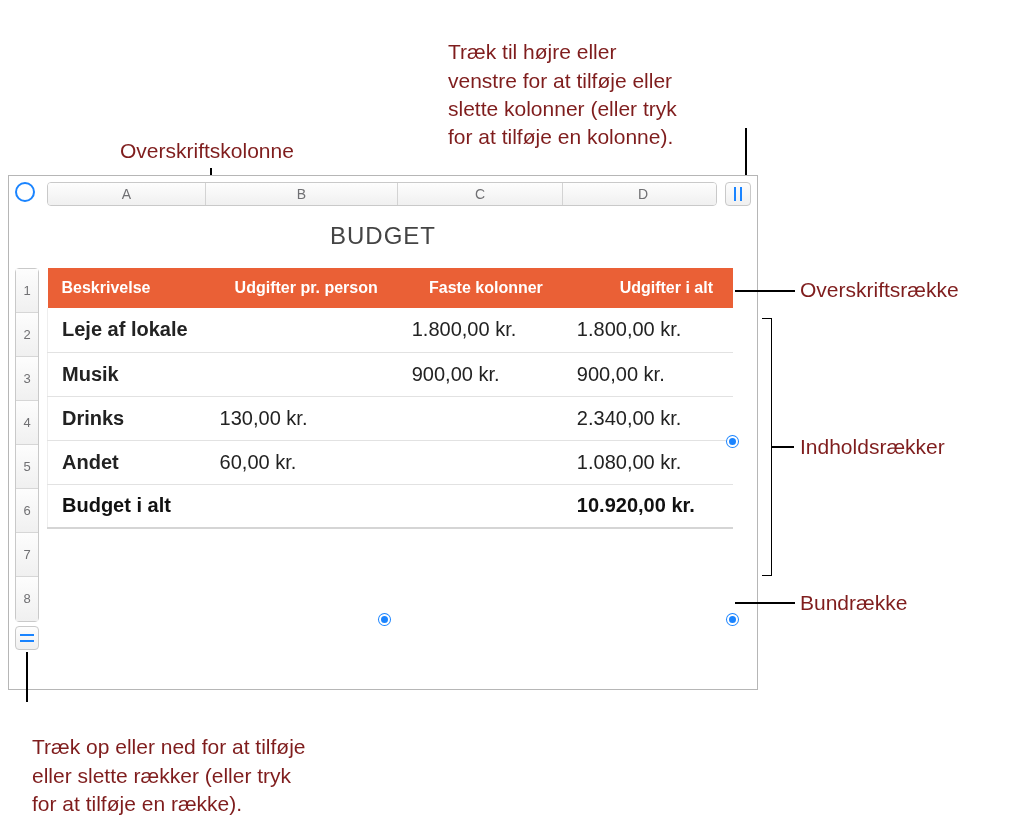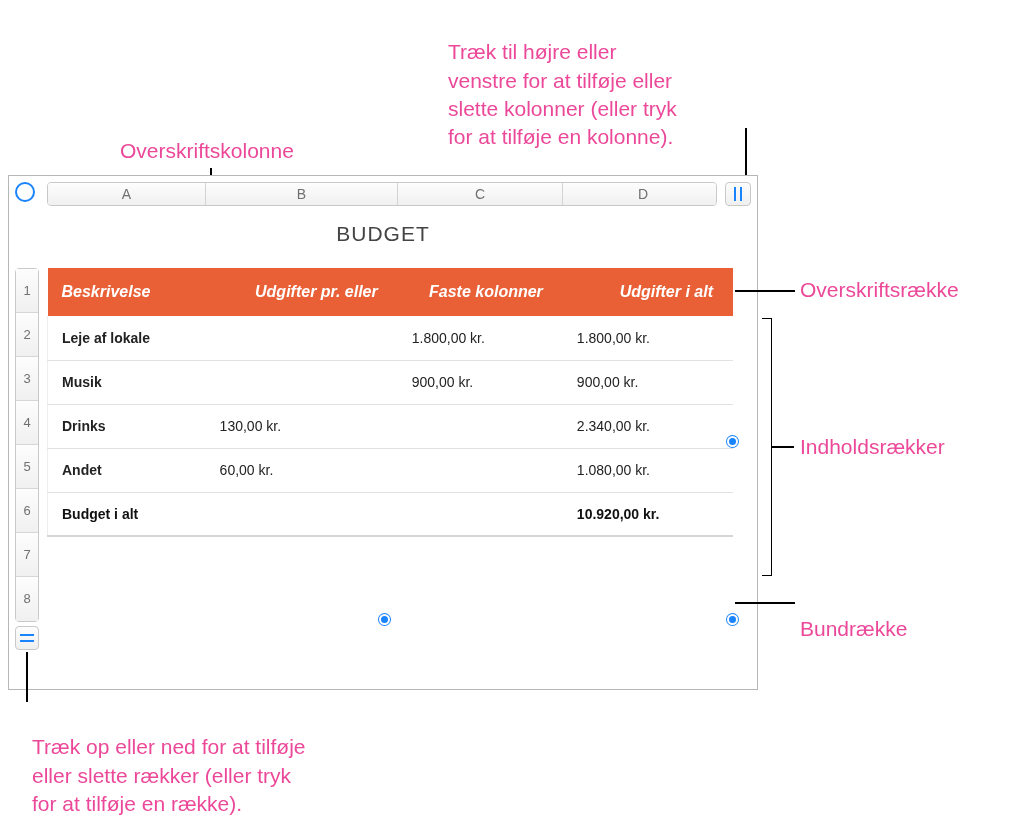--- a/index.html
+++ b/index.html
@@ -16,7 +16,7 @@
     position: absolute;
     font-size: 21px;
     line-height: 1.35;
-    color: #ec4899;
+    color: #7f1d1d;
   }
   .sheet {
     position: absolute;

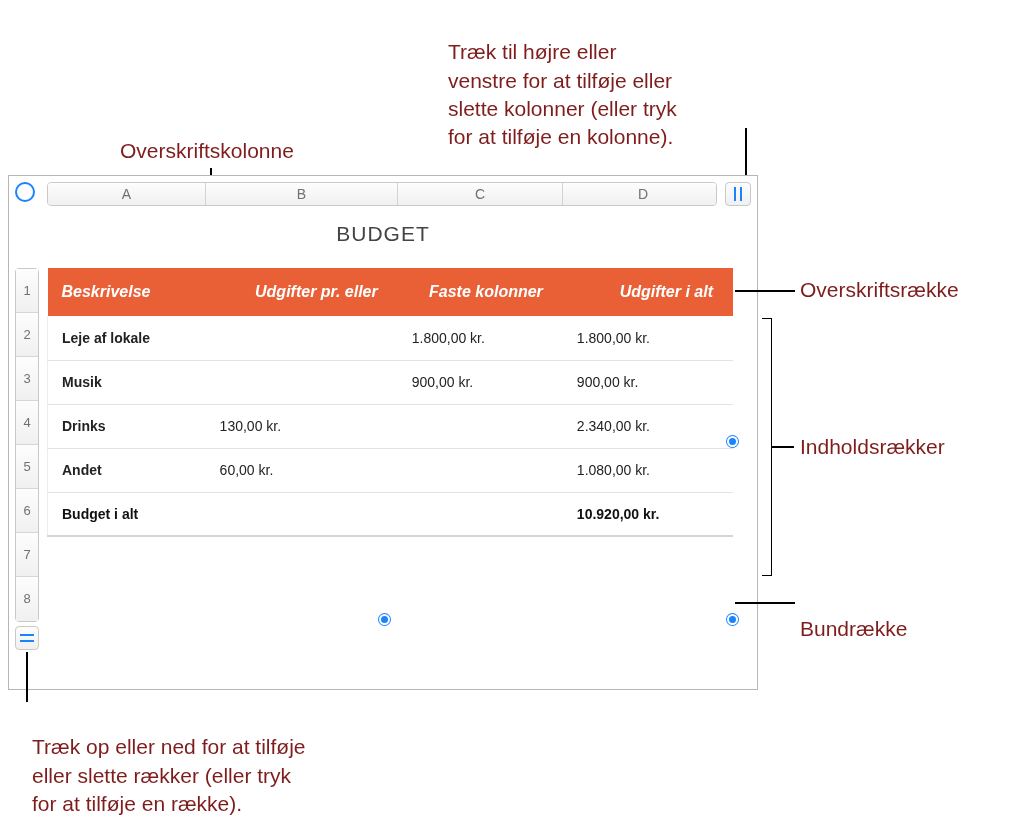--- a/index.html
+++ b/index.html
@@ -138,7 +138,7 @@
     right: 38px;
     top: 46px;
     text-align: center;
-    font-size: 21px;
+    font-size: 24px;
     letter-spacing: 1px;
     color: #444;
     font-weight: 500;

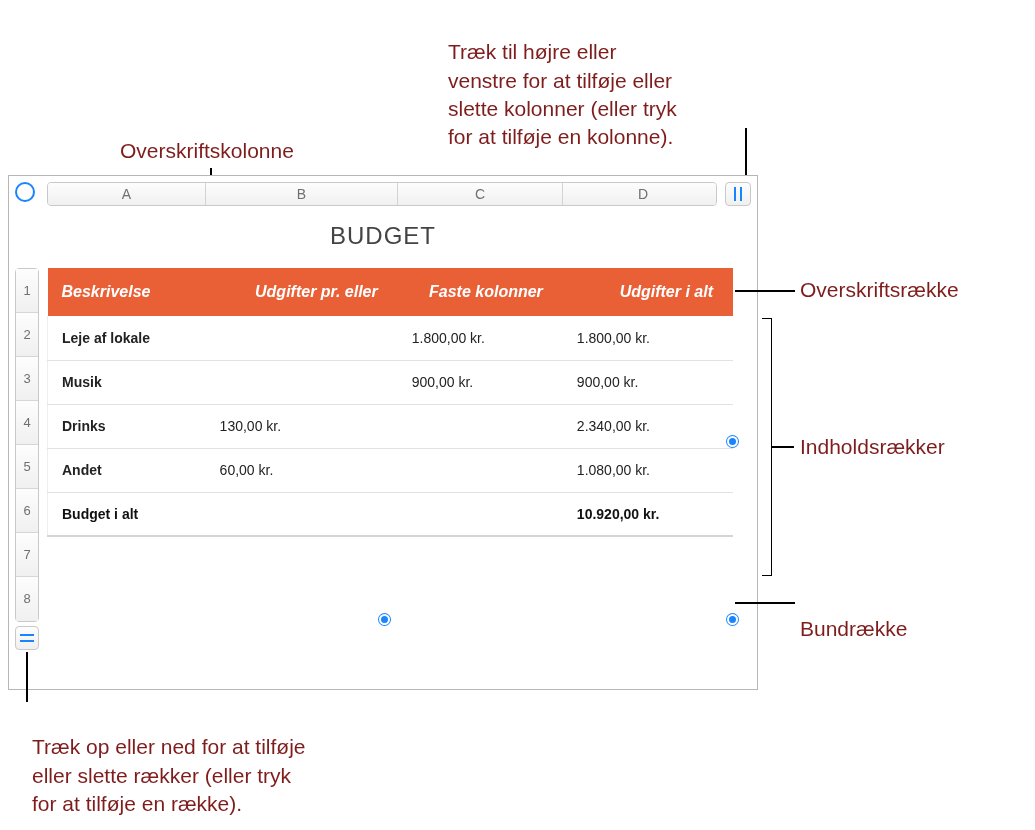--- a/index.html
+++ b/index.html
@@ -155,11 +155,10 @@
     color: #fff;
     font-weight: 600;
     font-size: 16px;
-    height: 48px;
+    height: 40px;
     padding: 0 10px 0 14px;
     text-align: left;
     border: none;
-    font-style: italic;
   }
   .data-table th.rh { text-align: right; padding-right: 20px;}
   .data-table td {

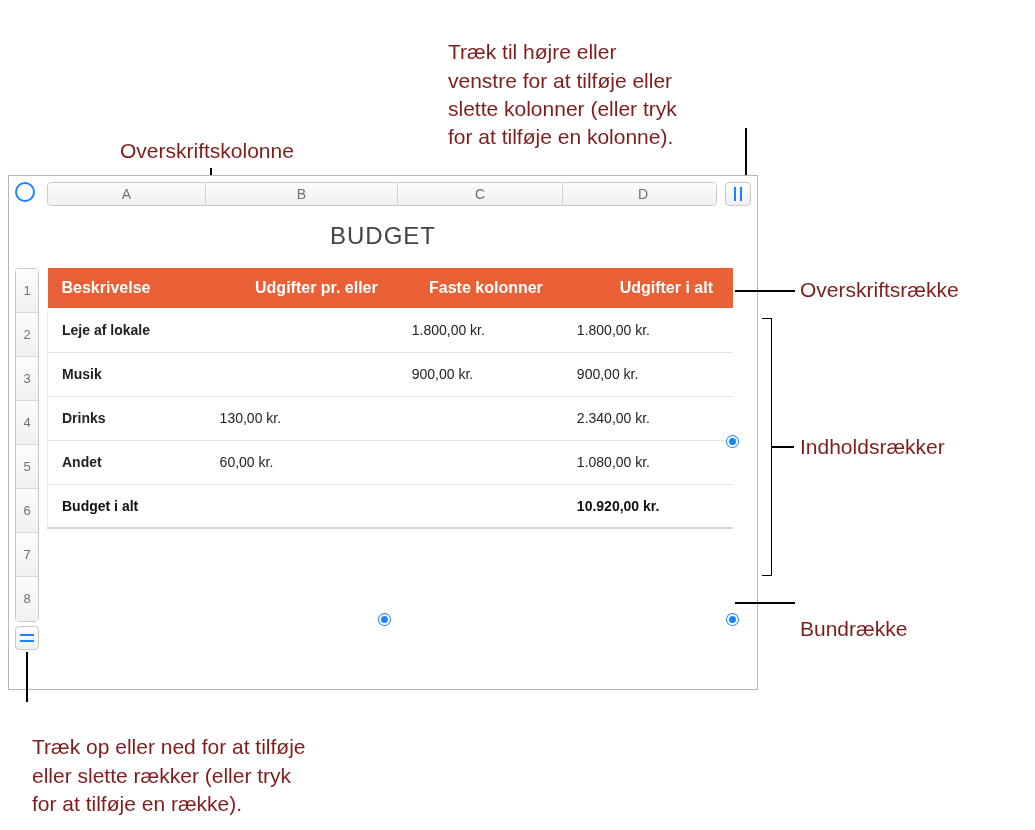--- a/index.html
+++ b/index.html
@@ -261,7 +261,7 @@
     <thead>
       <tr>
         <th>Beskrivelse</th>
-        <th class="rh">Udgifter pr. eller</th>
+        <th class="rh">Udgifter pr. person</th>
         <th class="rh">Faste kolonner</th>
         <th class="rh">Udgifter i alt</th>
       </tr>

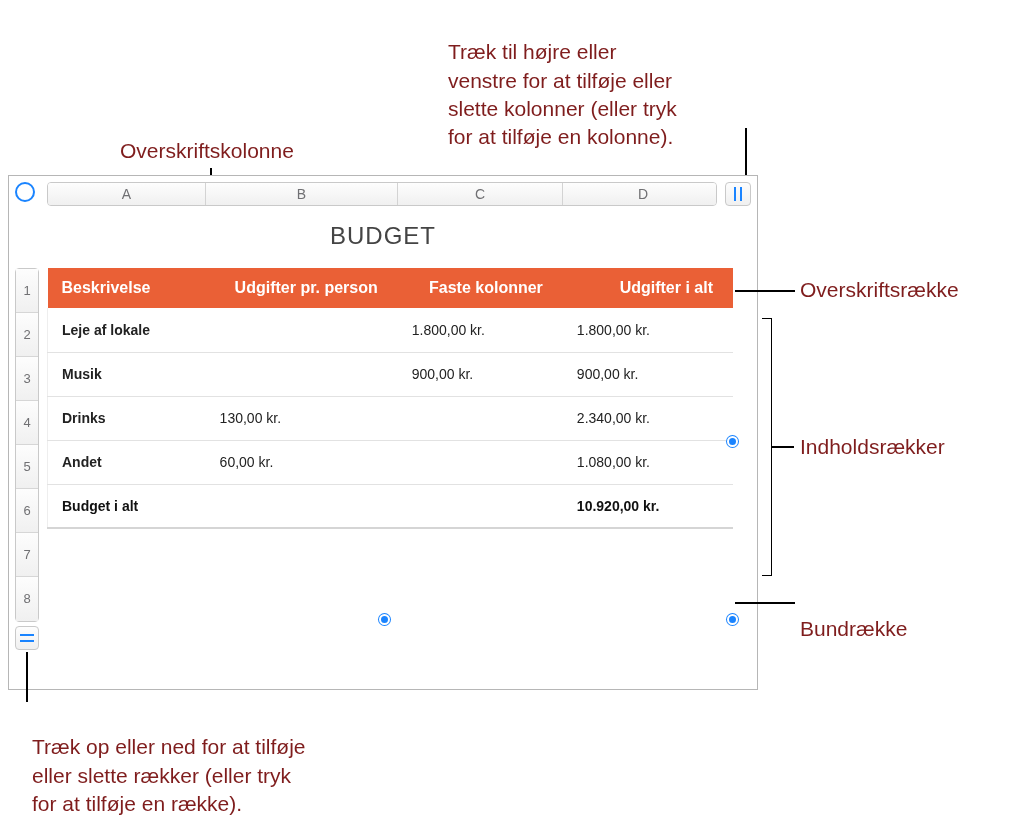--- a/index.html
+++ b/index.html
@@ -164,7 +164,7 @@
   .data-table td {
     height: 44px;
     padding: 0 12px 0 14px;
-    font-size: 14px;
+    font-size: 20px;
     color: #222;
     border-bottom: 1px solid #e2e2e2;
   }

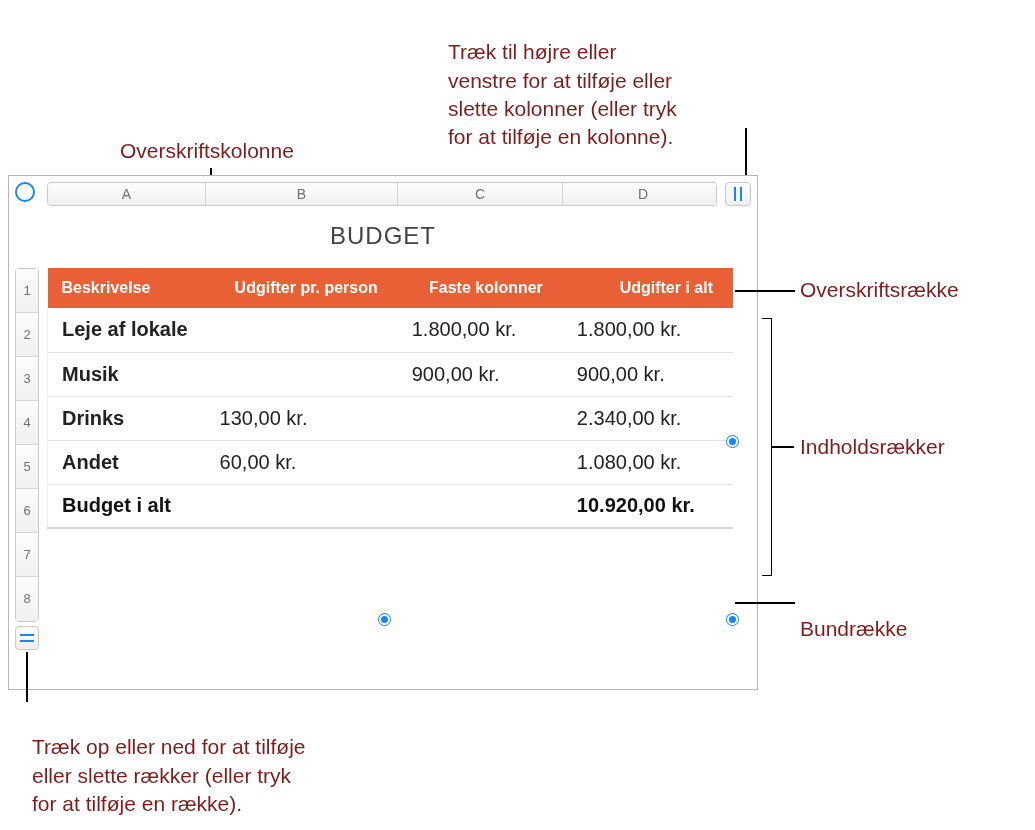--- a/index.html
+++ b/index.html
@@ -317,7 +317,7 @@
 <div class="rbracket" style="left:762px; top:318px; width:10px; height:258px;"></div>
 <div class="hline" style="left:772px; top:446px; width:22px;"></div>
 
-<div class="callout" style="left:800px; top:615px;">
+<div class="callout" style="left:800px; top:589px;">
   <span>Bundrække</span>
 </div>
 <div class="hline" style="left:735px; top:602px; width:60px;"></div>

